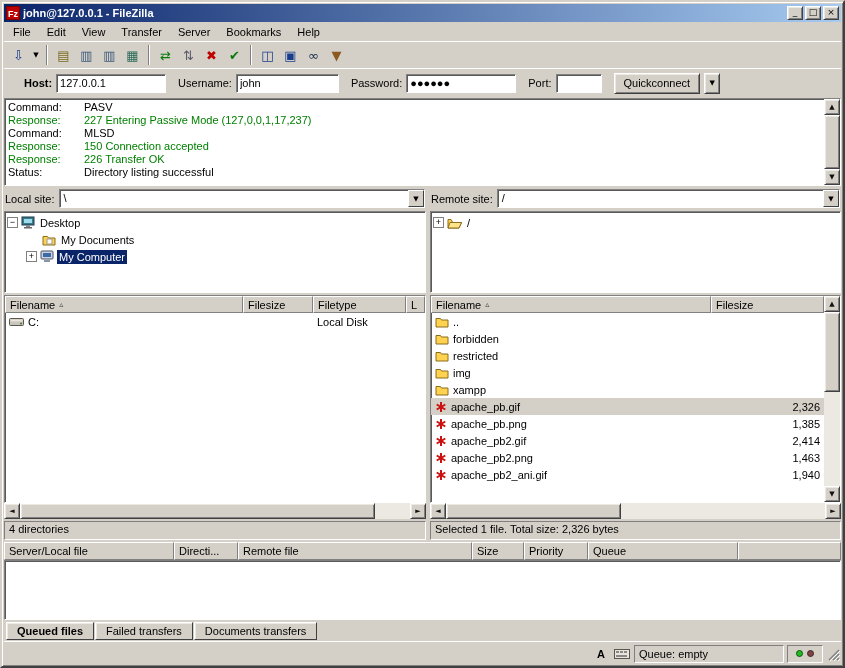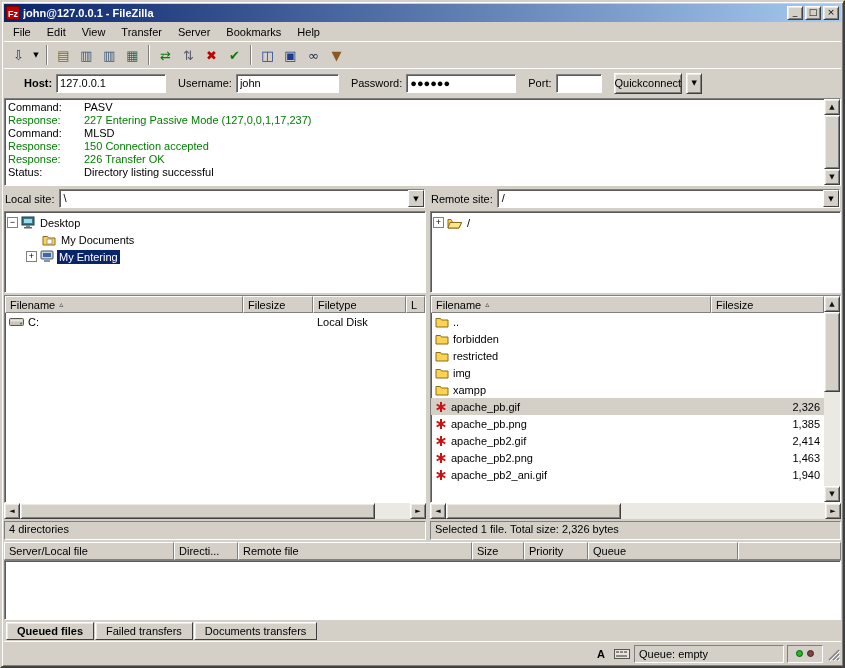--- a/index.html
+++ b/index.html
@@ -46,7 +46,7 @@
     box-shadow:inset 1px 1px 0 #5a5a5a; }
   input.sunken { height:19px; font-family:"Liberation Sans",sans-serif; font-size:11px; padding:0 3px; outline:none; }
   .w-host{width:110px} .w-user{width:103px} .w-pass{width:110px} .w-port{width:46px}
-  .qc-btn { height:21px; padding:0 0; background:#d4d0c8; border:1px solid;
+  .qc-btn { height:21px; padding:0 9px; background:#d4d0c8; border:1px solid;
     border-color:#fff #404040 #404040 #fff; box-shadow:inset 1px 1px 0 #ece9e2, inset -1px -1px 0 #808080;
     font-family:"Liberation Sans",sans-serif; font-size:11px; }
   .qc-drop { width:16px; height:21px; background:#d4d0c8; border:1px solid;

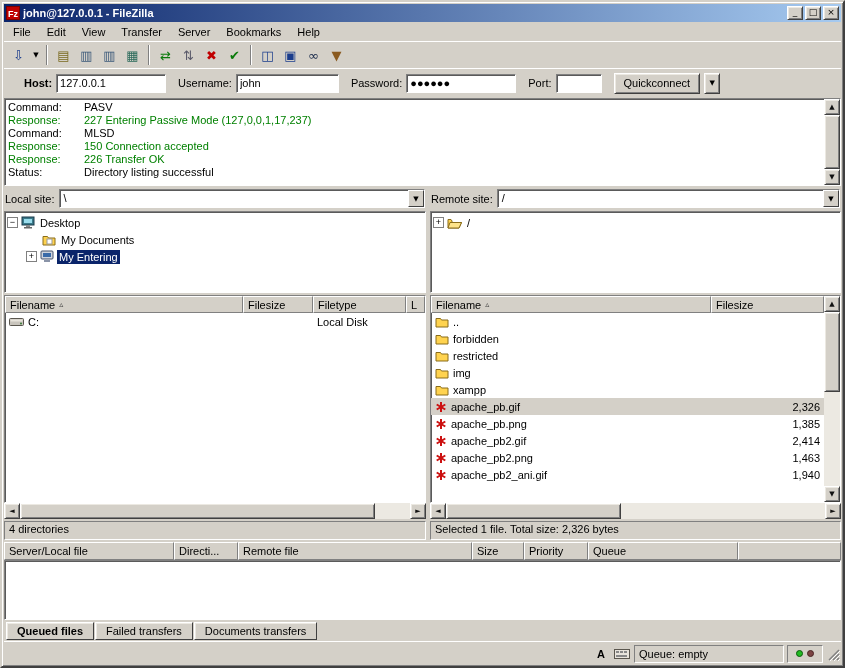--- a/index.html
+++ b/index.html
@@ -277,7 +277,7 @@
               <rect x="3" y="3" width="8" height="4" fill="#3a6aa8"></rect>
               <rect x="4" y="10" width="6" height="2" fill="#8a94a8"></rect>
             </svg>
-          <span class="tree-label sel">My Entering</span>
+          <span class="tree-label sel">My Computer</span>
         </div>
       </div>
       <div class="filelist">

